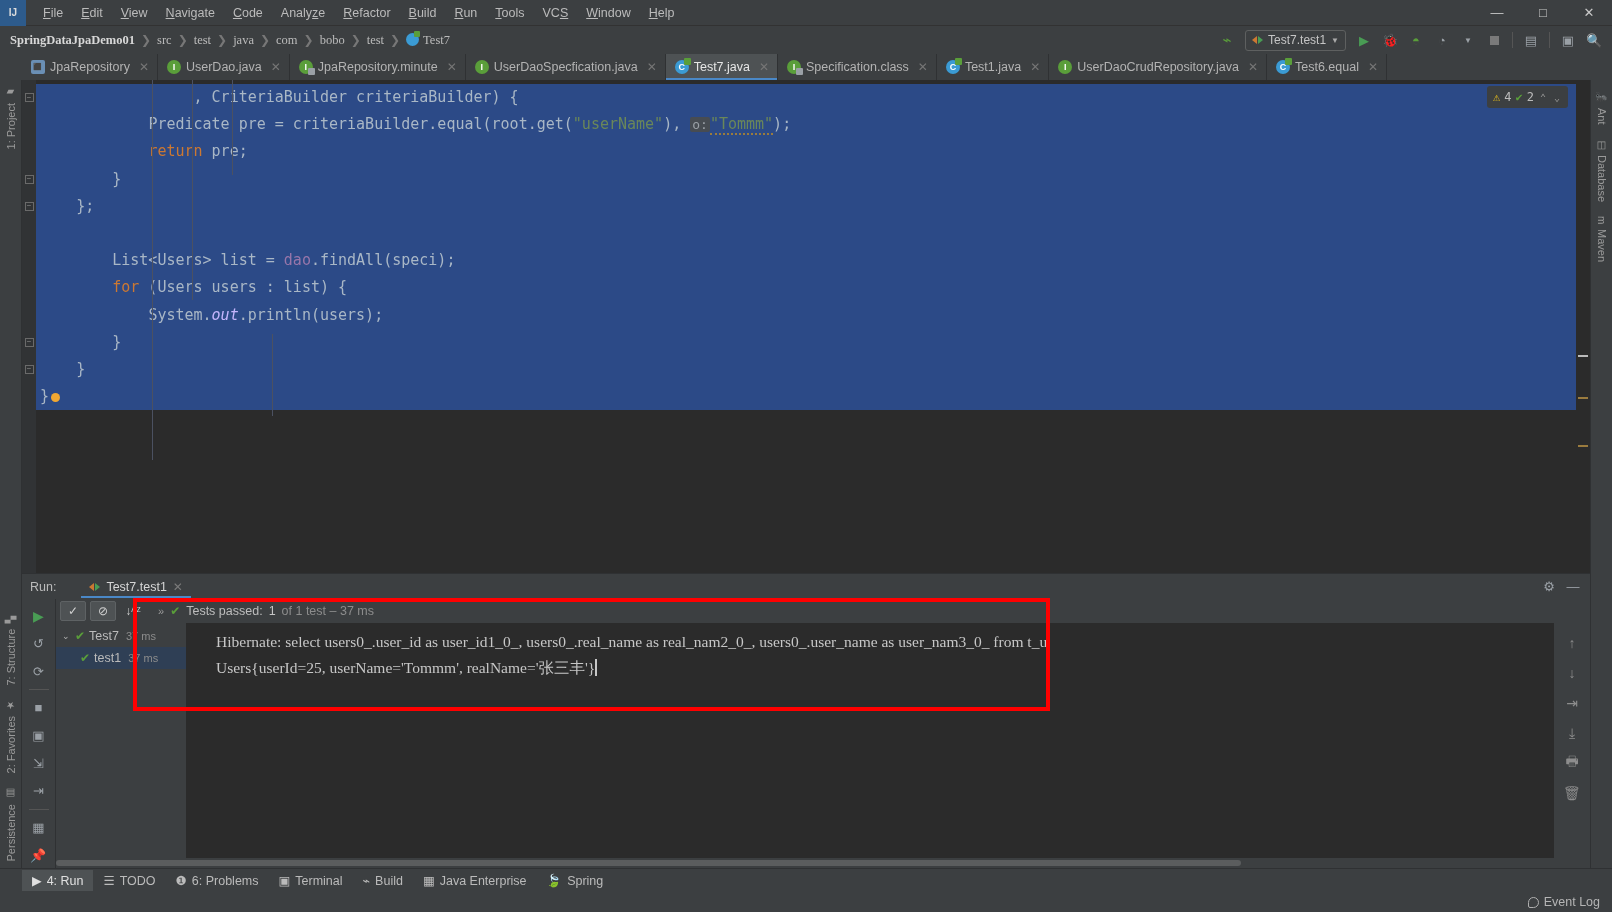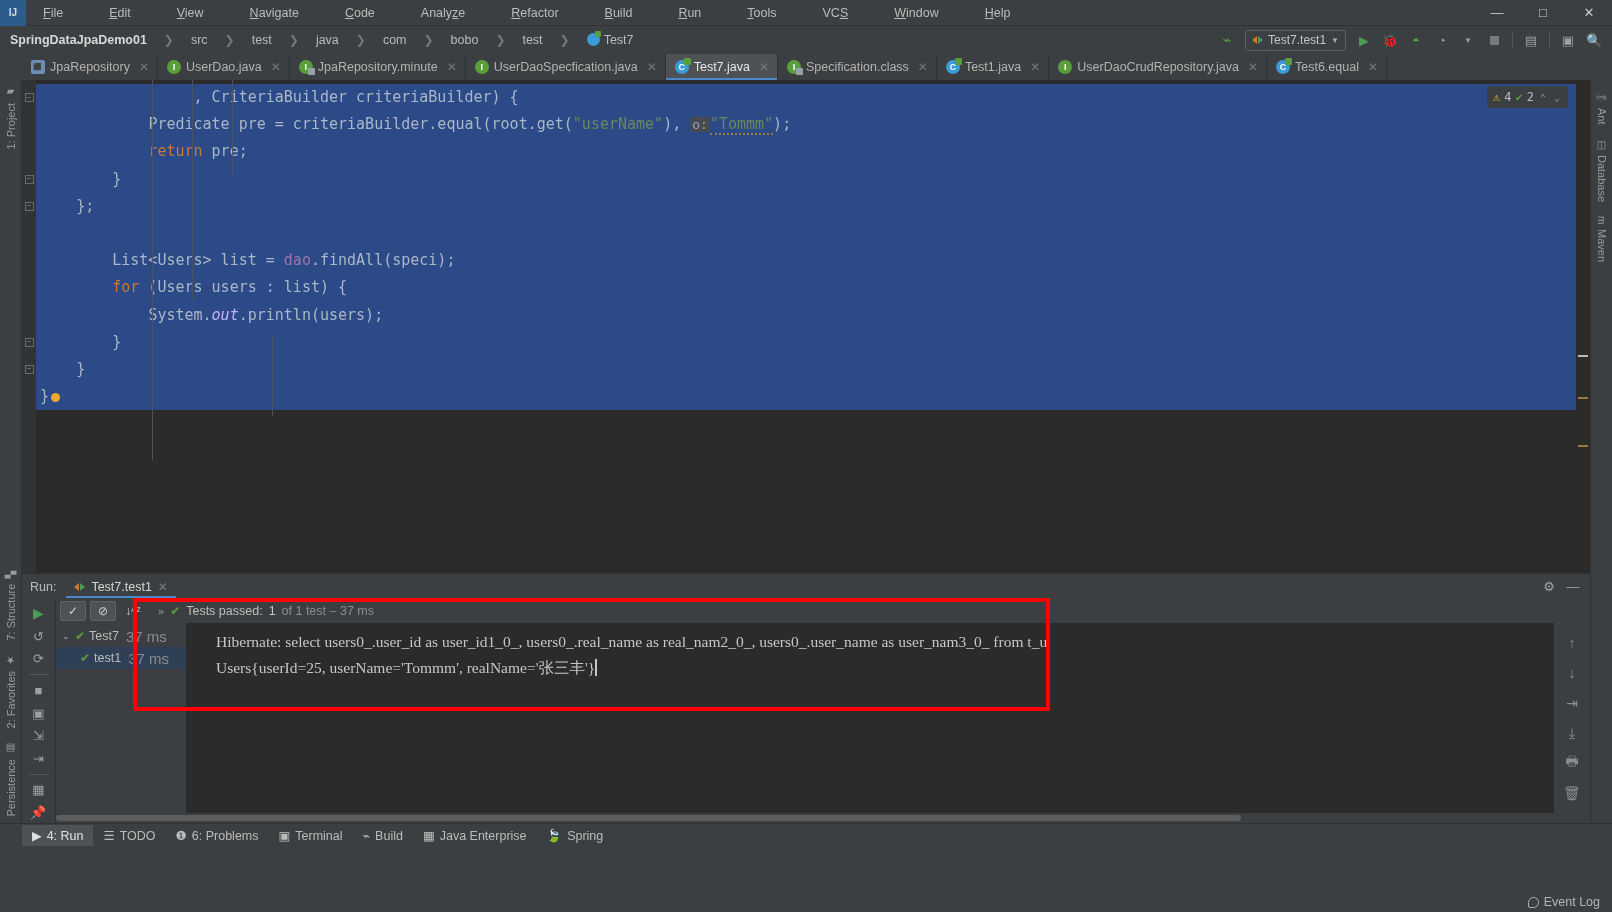--- a/index.html
+++ b/index.html
@@ -23,7 +23,7 @@
     background:#2d5b8c; color:#dcdcdc; font-size:10px; font-weight:bold;
     font-family:"Liberation Sans", sans-serif;
   }
-  .menu { display:flex; align-items:center; margin-left:8px;gap:28px; }
+  .menu { display:flex; align-items:center; margin-left:8px; }
   .menu-item {
     padding:3px 9px; color:#bbbbbb; font-size:12.5px; white-space:nowrap; cursor:default;
   }

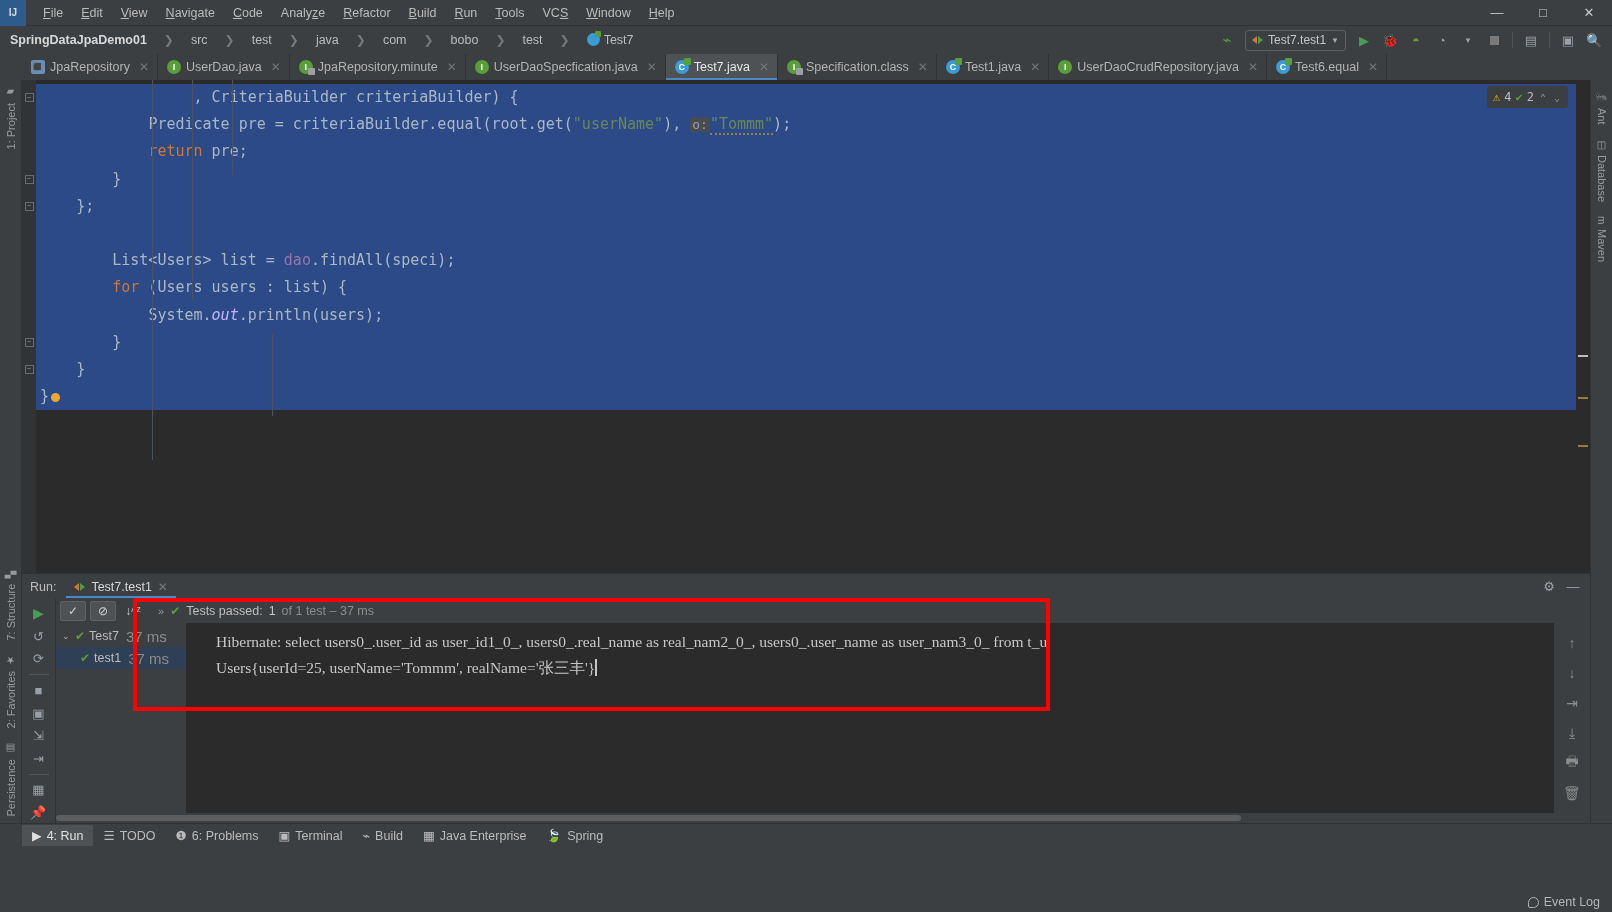--- a/index.html
+++ b/index.html
@@ -43,7 +43,7 @@
     height:28px; background:#3c3f41; display:flex; align-items:center;
     padding:0 6px; flex:none;
   }
-  .crumbs { display:flex; align-items:center; gap:11px; }
+  .crumbs { display:flex; align-items:center; gap:0;font-family:Liberation Serif, serif; }
   .crumb {
     font-size:12.5px; color:#bbbbbb; padding:2px 4px; white-space:nowrap;
   }

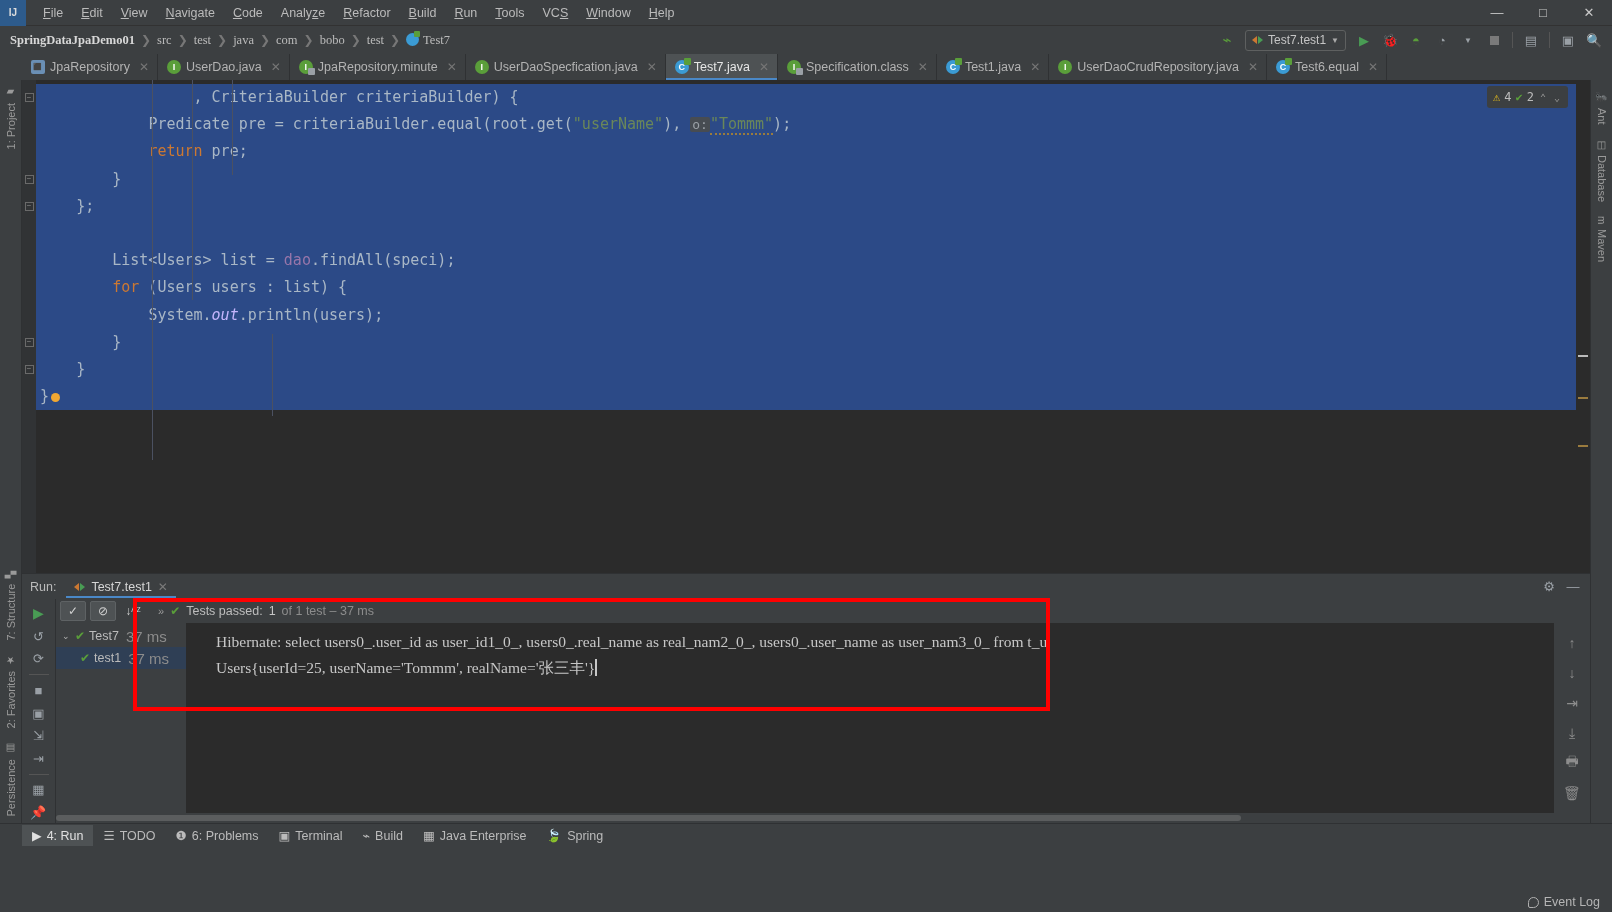--- a/index.html
+++ b/index.html
@@ -215,7 +215,7 @@
   .run-panel { flex:1; display:flex; flex-direction:column; min-height:0; background:#3c3f41; }
   .run-head {
     height:26px; display:flex; align-items:center; flex:none;
-    border-top:1px solid #2f3133; background:#3c3f41; padding-left:8px;
+    border-top:1px solid #2f3133; background:#3c3f41; padding-left:8px;gap:15px;
   }
   .run-label { font-size:12.5px; color:#bbb; margin-right:10px; }
   .run-tab {

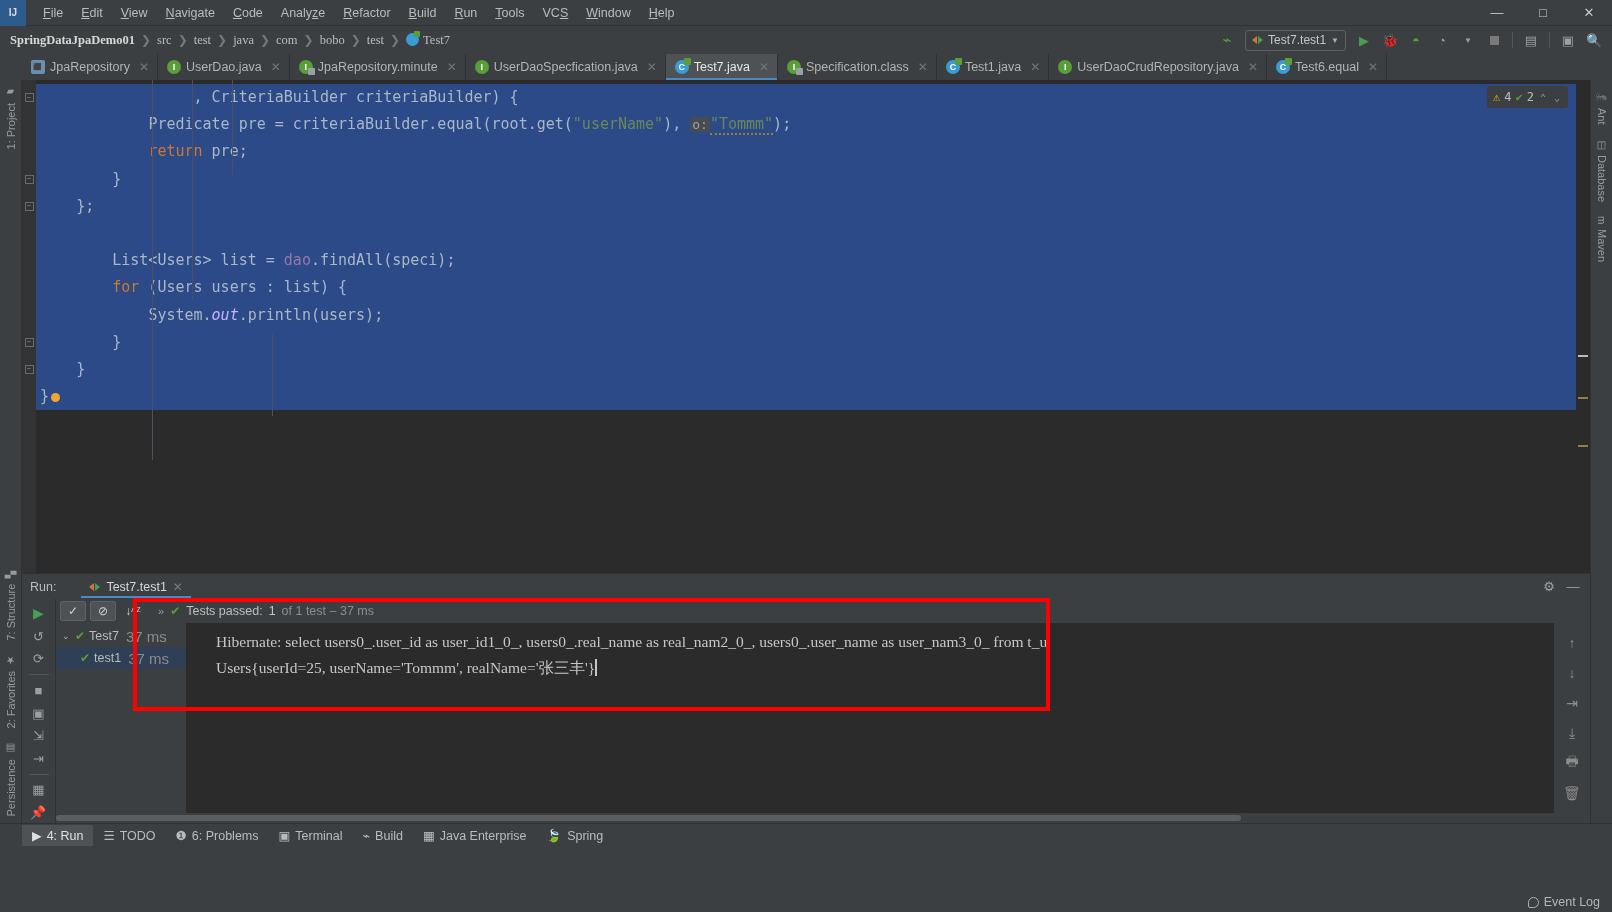--- a/index.html
+++ b/index.html
@@ -271,7 +271,7 @@
   }
   .tnode.sel { background:#2f3f55; }
   .tnode.child { padding-left:24px; }
-  .tnode .ms { color:#8c8c8c; font-size:15px; margin-left:3px; }
+  .tnode .ms { color:#8c8c8c; font-size:11px; margin-left:3px; }
   .tri { font-size:9px; color:#b0b0b0; width:9px; }
 
   .console-wrap { flex:1; display:flex; min-width:0; }

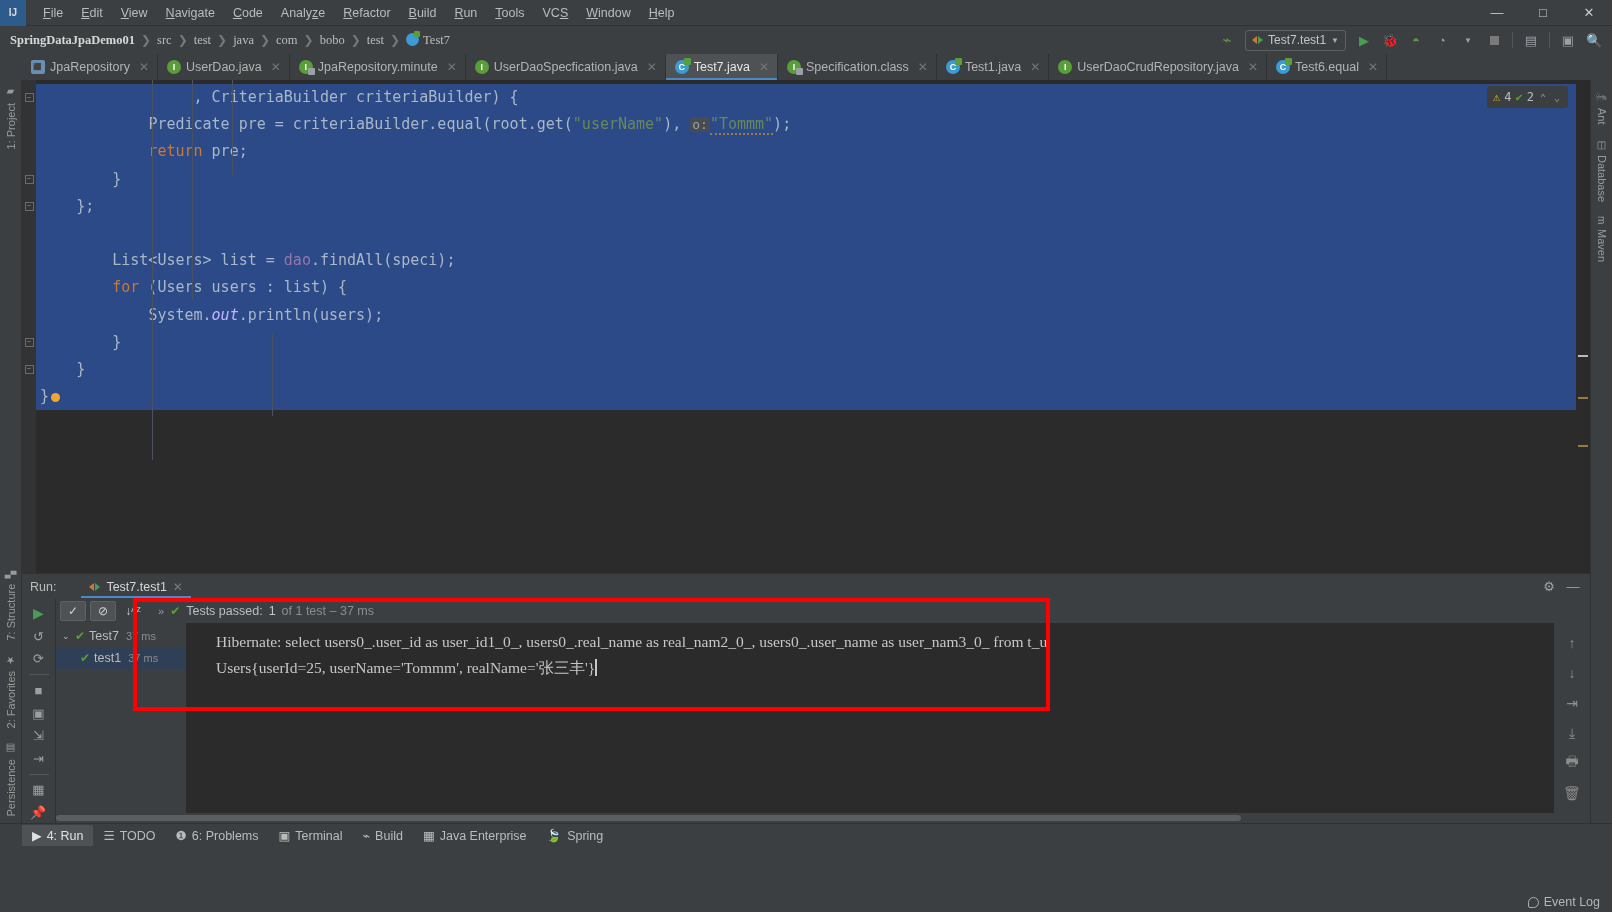--- a/index.html
+++ b/index.html
@@ -329,7 +329,7 @@
   
   .evrow {
     height:20px; display:flex; align-items:center; justify-content:flex-end;
-    background:#3c3f41; flex:none; padding-right:12px; font-size:12.5px; color:#b5b5b5;margin-top:45px;
+    background:#3c3f41; flex:none; padding-right:12px; font-size:12.5px; color:#b5b5b5;
   }
 </style>
 </head>

